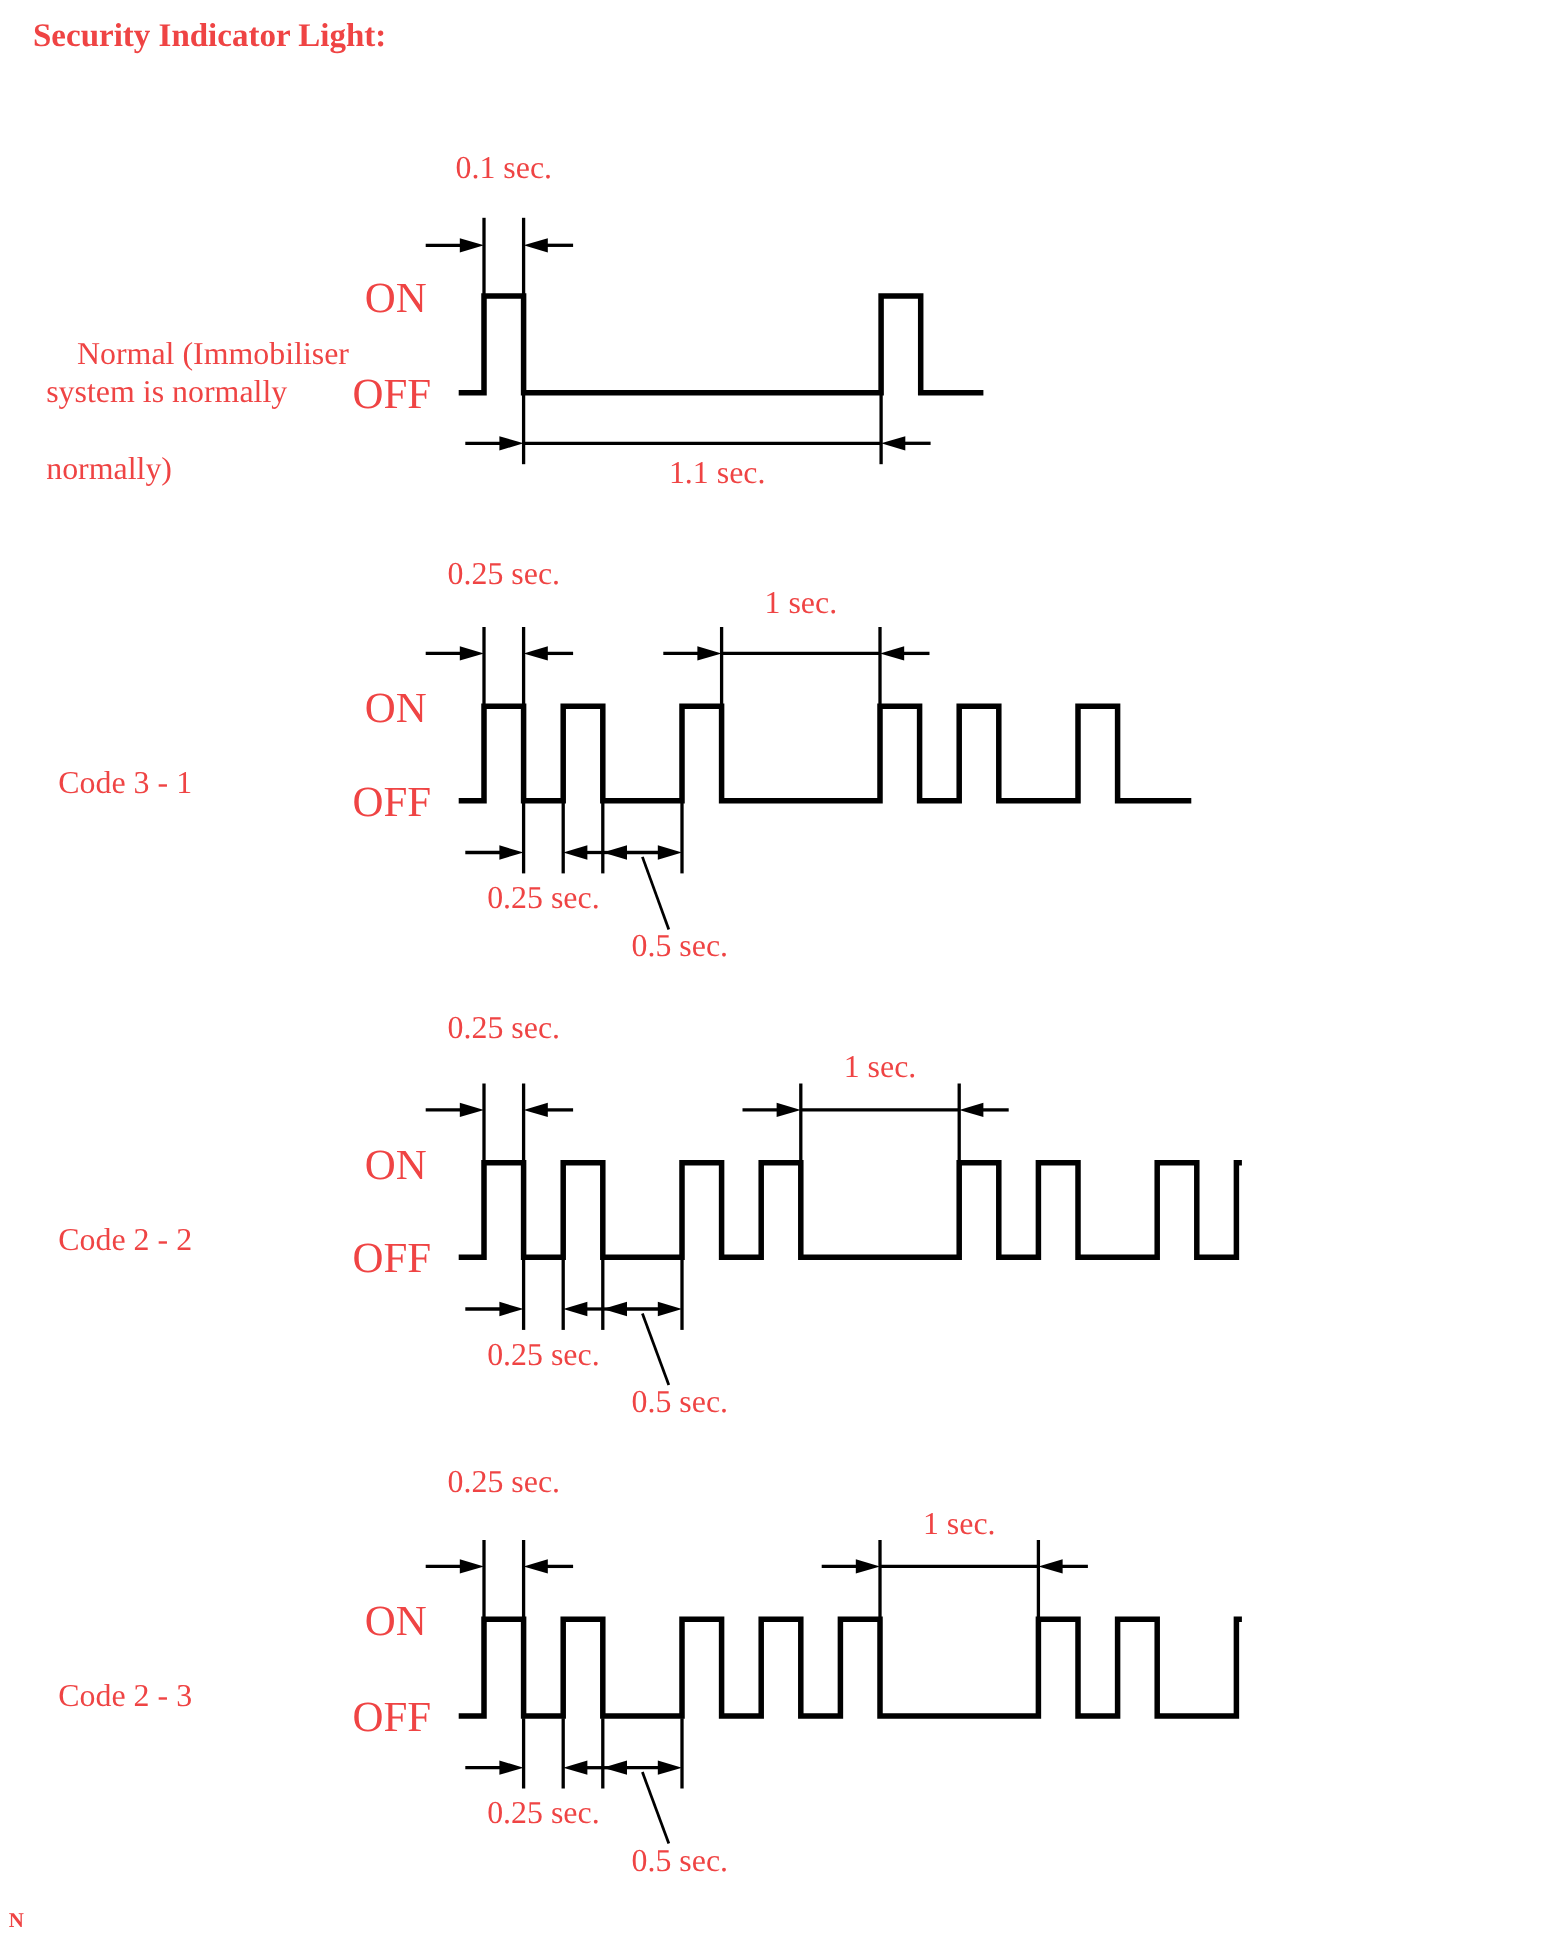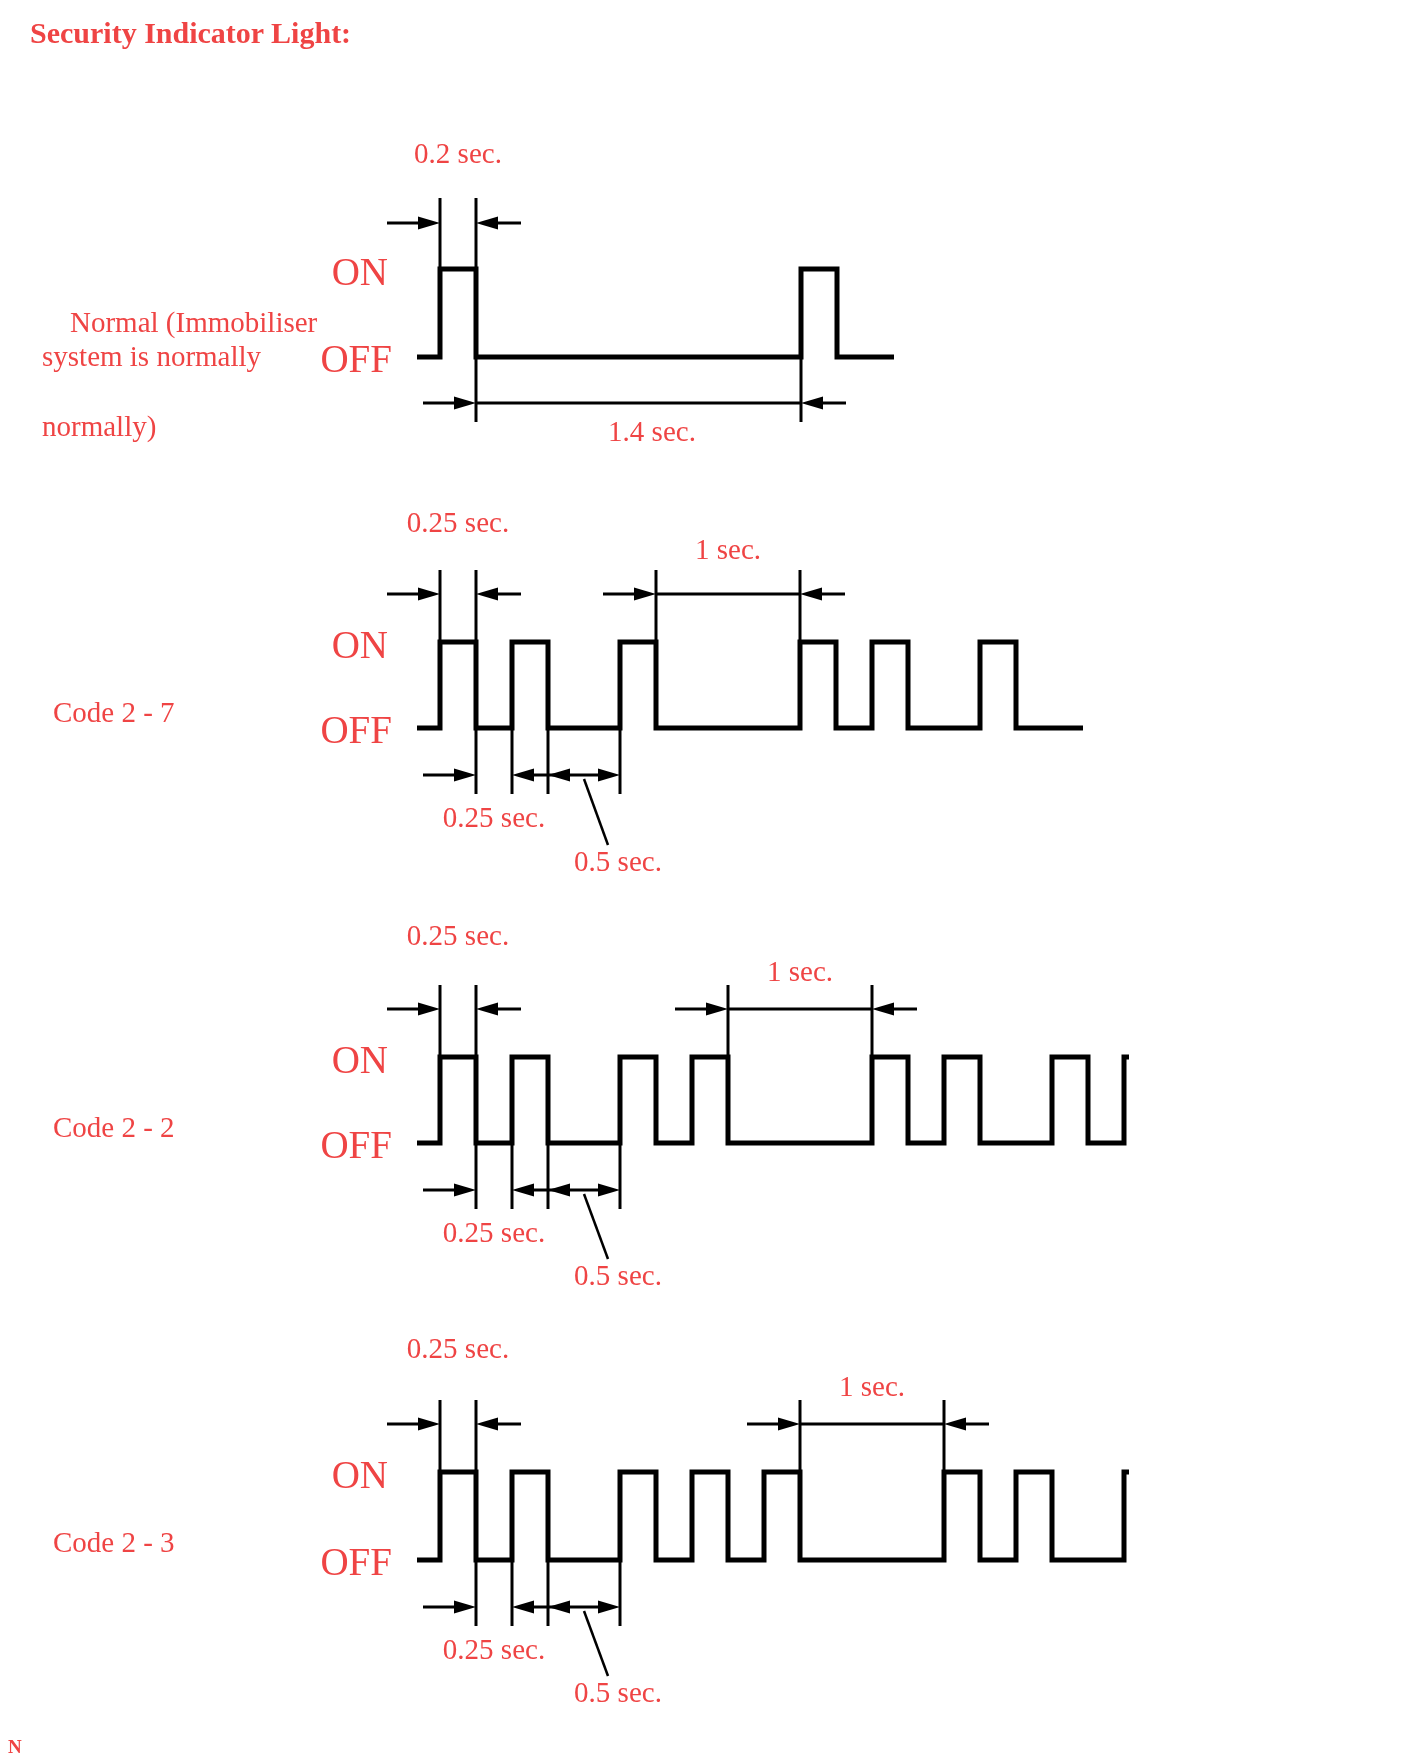--- a/index.html
+++ b/index.html
@@ -124,7 +124,7 @@
       <div class="abs rowlabel leftmid" style="left: 42px; top: 322px; margin-left: 28px;">Normal (Immobiliser</div>
       <div class="abs rowlabel leftmid" style="left: 42px; top: 356px;">system is normally</div>
       <div class="abs rowlabel leftmid" style="left: 42px; top: 390px; margin-top: 36px;">normally)</div>
-      <div class="abs dimlabel ctr" style="left: 458px; top: 153px;">0.2 sec.</div>
+      <div class="abs dimlabel ctr" style="left: 458px; top: 153px;">0.1 sec.</div>
       <div class="abs dimlabel ctr" style="left: 652px; top: 431px;">1.4 sec.</div>
       <div class="abs onoff rightmid" style="left: 388px; top: 644px;">ON</div>
       <div class="abs onoff rightmid" style="left: 392px; top: 729px;">OFF</div>

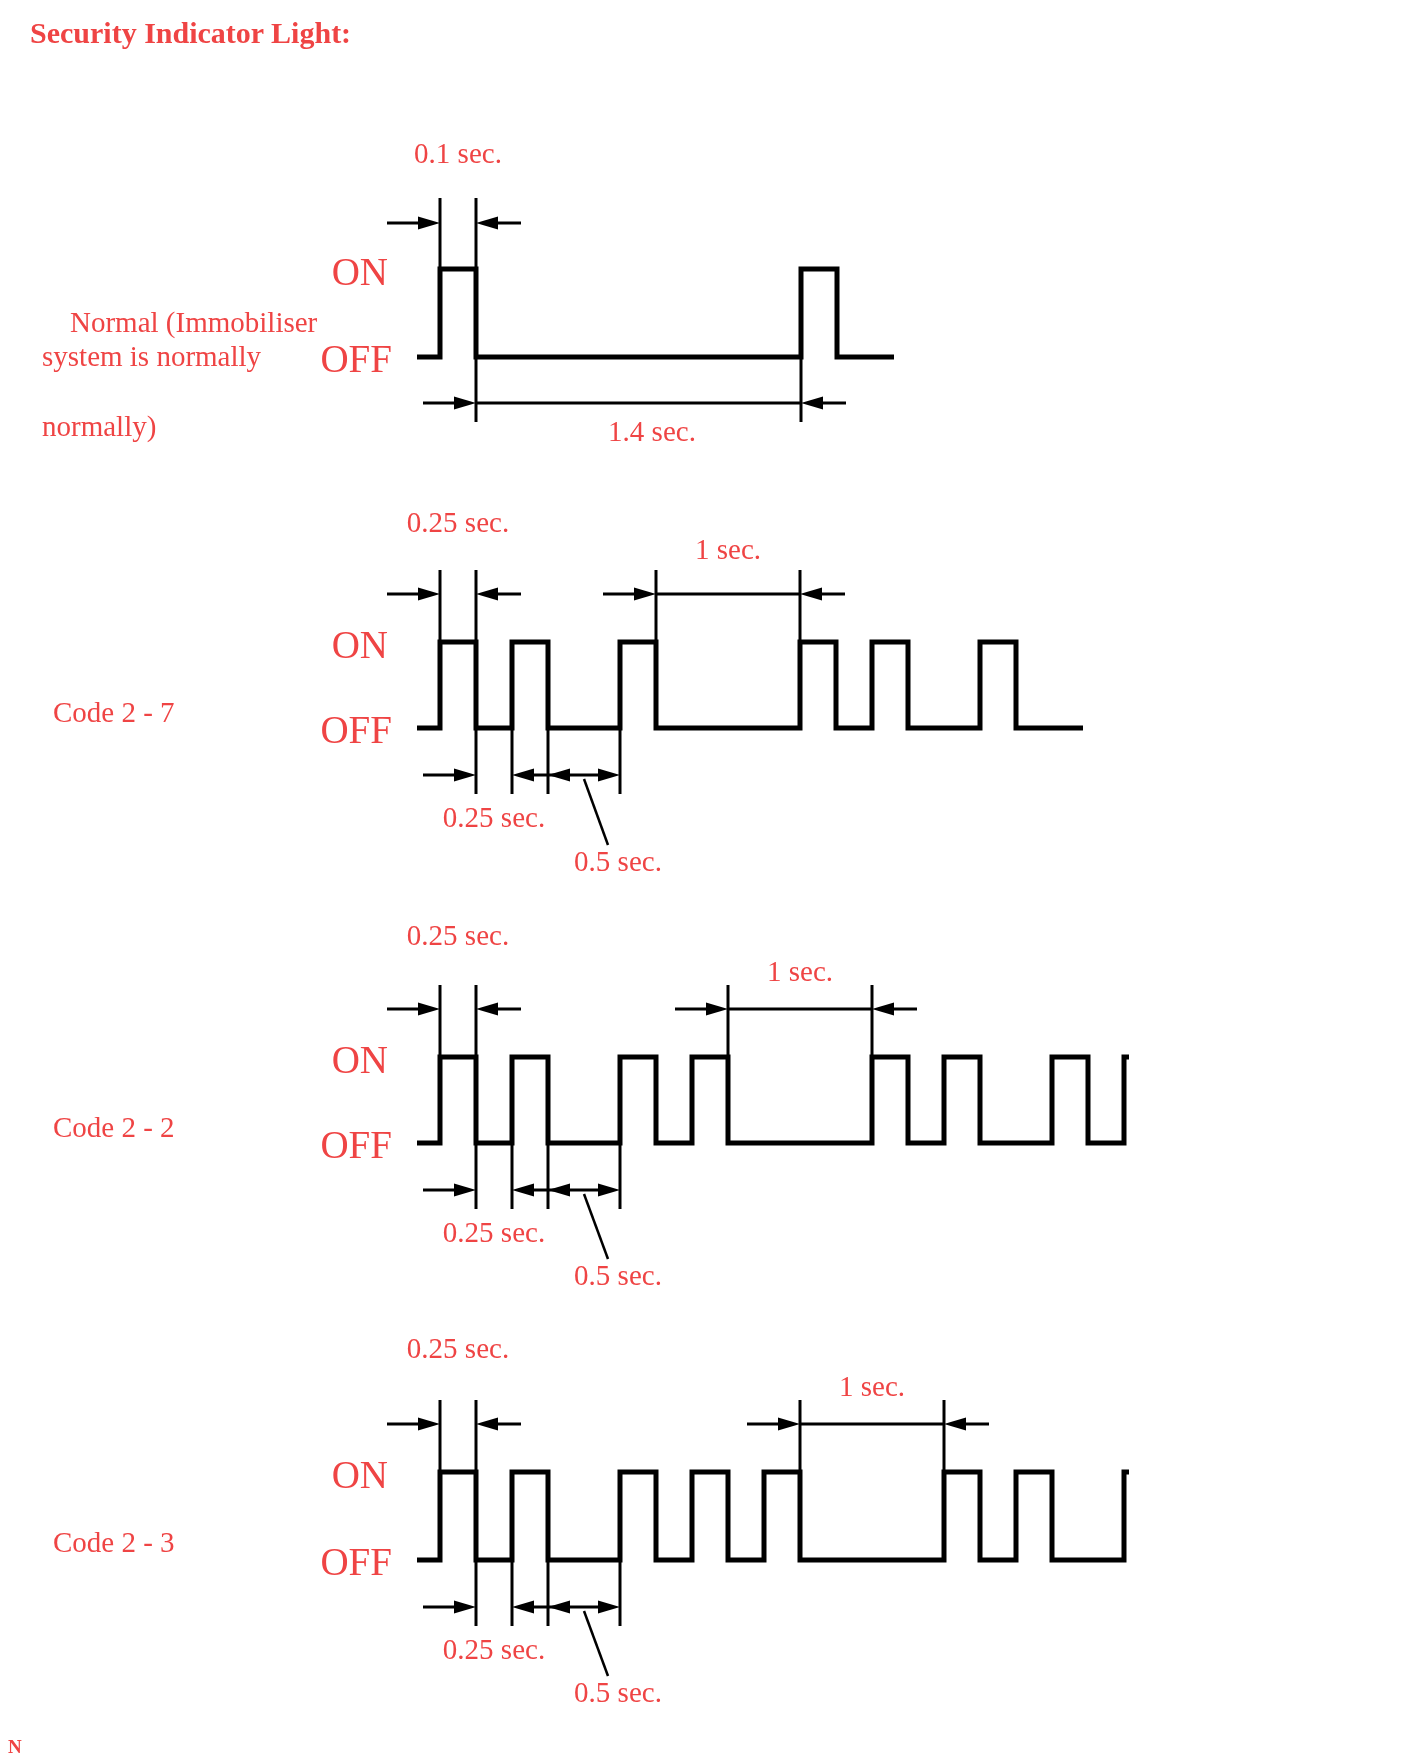--- a/index.html
+++ b/index.html
@@ -125,7 +125,7 @@
       <div class="abs rowlabel leftmid" style="left: 42px; top: 356px;">system is normally</div>
       <div class="abs rowlabel leftmid" style="left: 42px; top: 390px; margin-top: 36px;">normally)</div>
       <div class="abs dimlabel ctr" style="left: 458px; top: 153px;">0.1 sec.</div>
-      <div class="abs dimlabel ctr" style="left: 652px; top: 431px;">1.4 sec.</div>
+      <div class="abs dimlabel ctr" style="left: 652px; top: 431px;">1.1 sec.</div>
       <div class="abs onoff rightmid" style="left: 388px; top: 644px;">ON</div>
       <div class="abs onoff rightmid" style="left: 392px; top: 729px;">OFF</div>
       <div class="abs rowlabel leftmid" style="left: 53px; top: 712px;">Code 2 - 7</div>

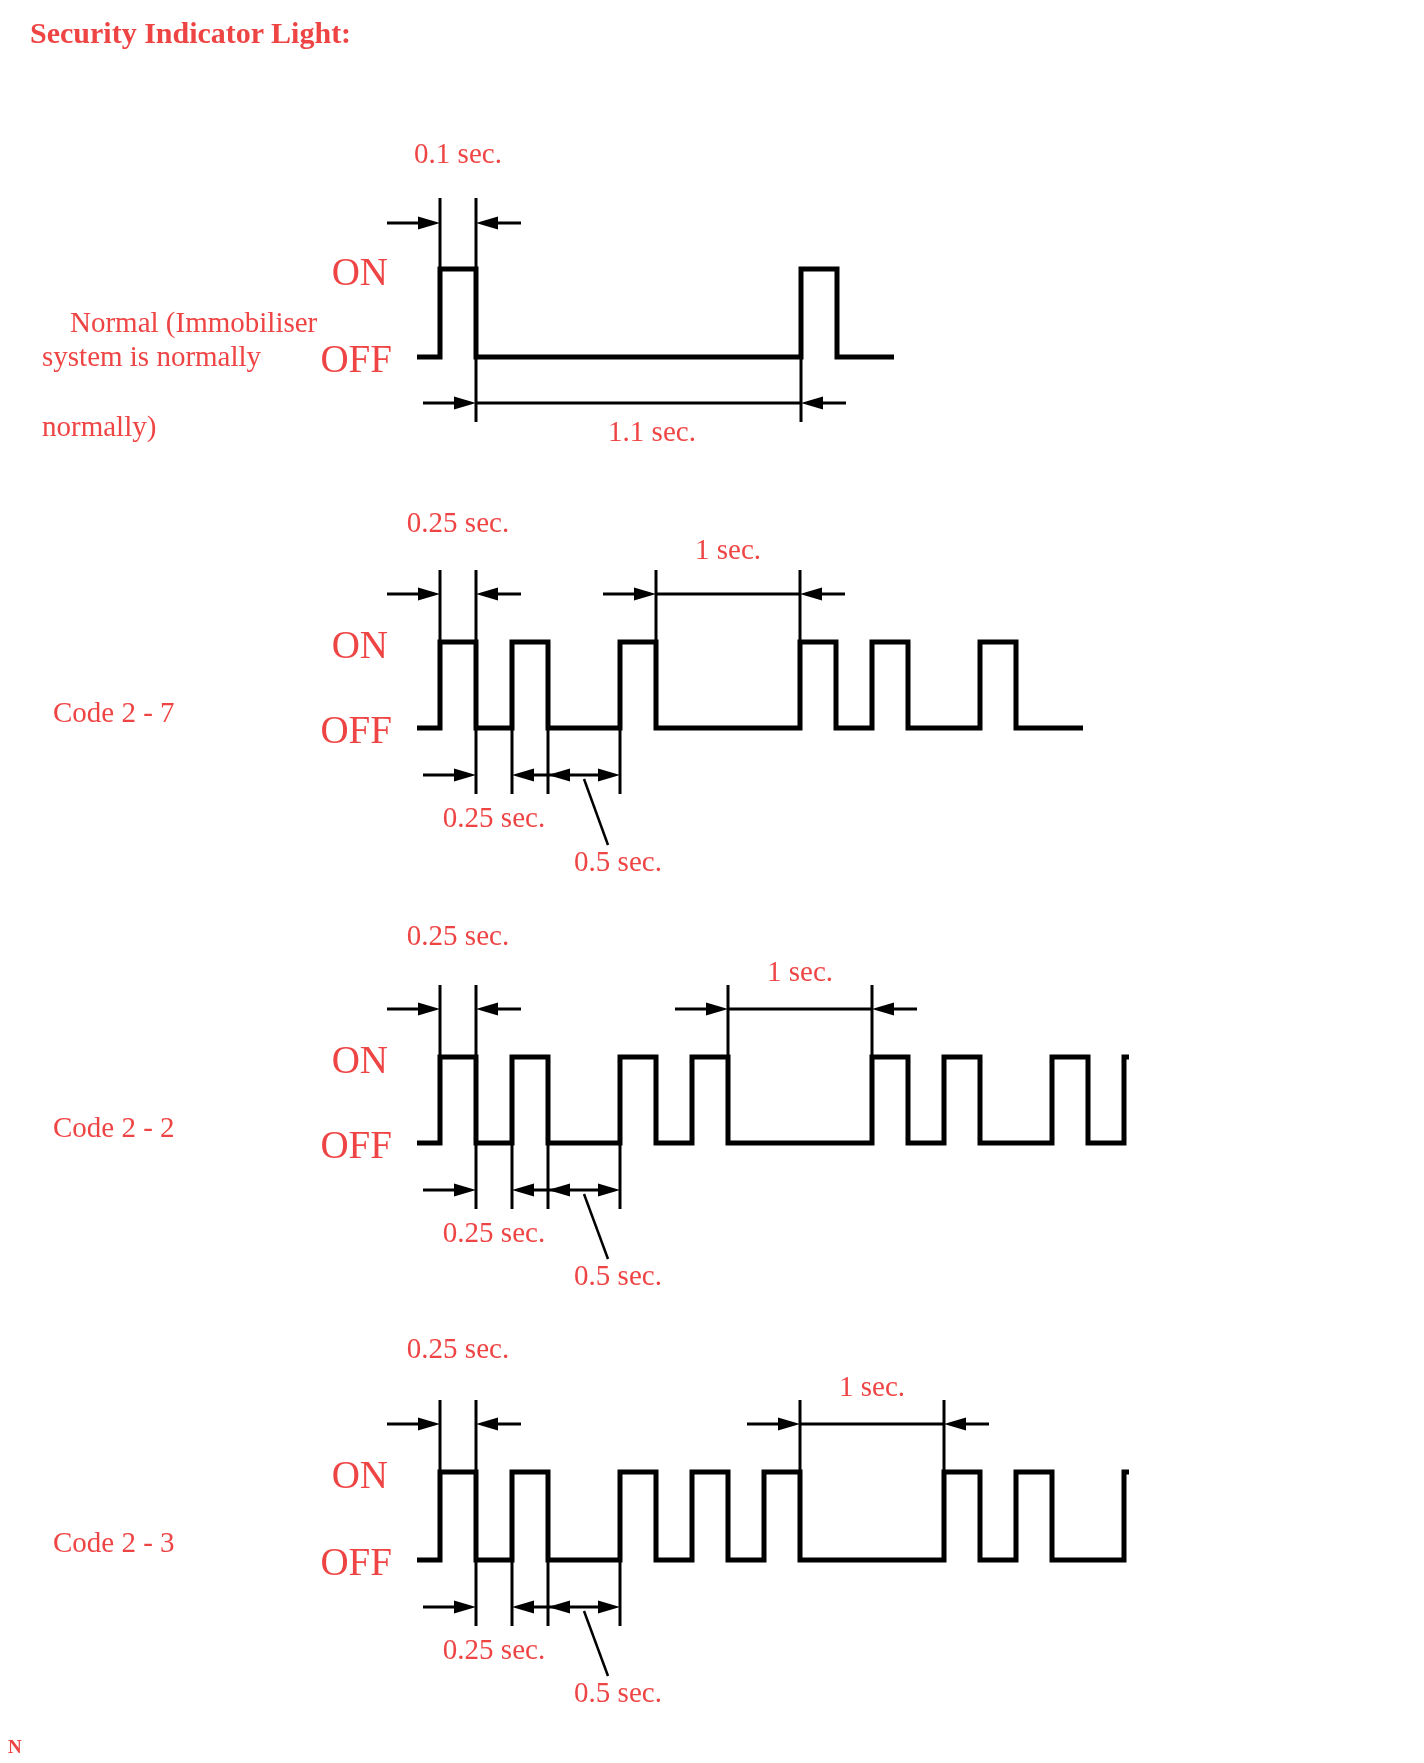--- a/index.html
+++ b/index.html
@@ -128,7 +128,7 @@
       <div class="abs dimlabel ctr" style="left: 652px; top: 431px;">1.1 sec.</div>
       <div class="abs onoff rightmid" style="left: 388px; top: 644px;">ON</div>
       <div class="abs onoff rightmid" style="left: 392px; top: 729px;">OFF</div>
-      <div class="abs rowlabel leftmid" style="left: 53px; top: 712px;">Code 2 - 7</div>
+      <div class="abs rowlabel leftmid" style="left: 53px; top: 712px;">Code 3 - 1</div>
       <div class="abs dimlabel ctr" style="left: 458px; top: 522px;">0.25 sec.</div>
       <div class="abs dimlabel ctr" style="left: 728px; top: 549px;">1 sec.</div>
       <div class="abs dimlabel ctr" style="left: 494px; top: 817px;">0.25 sec.</div>

